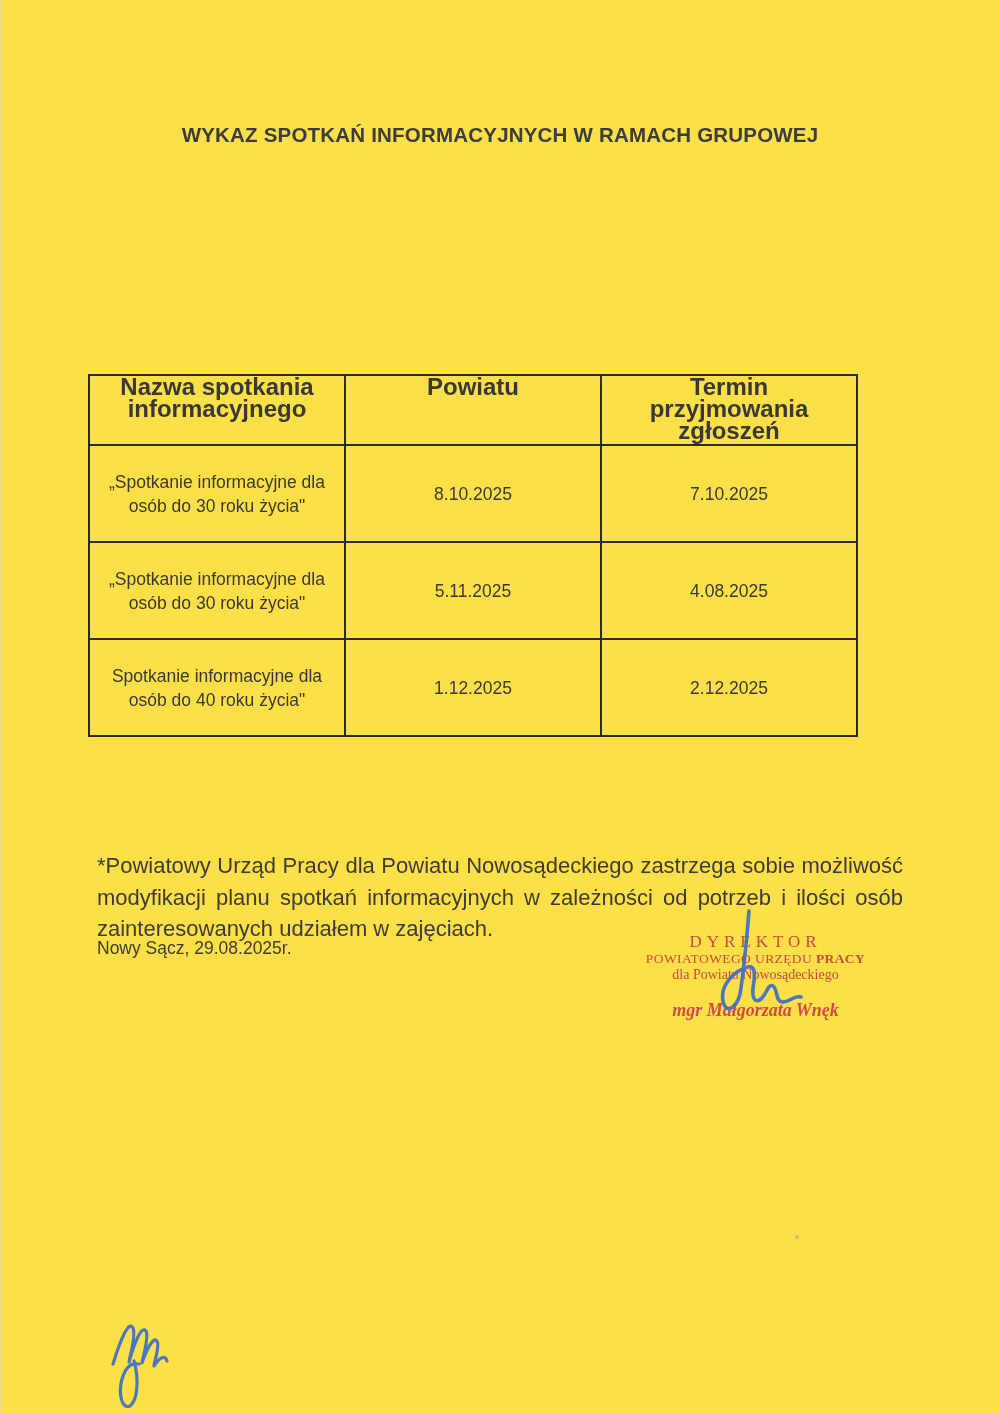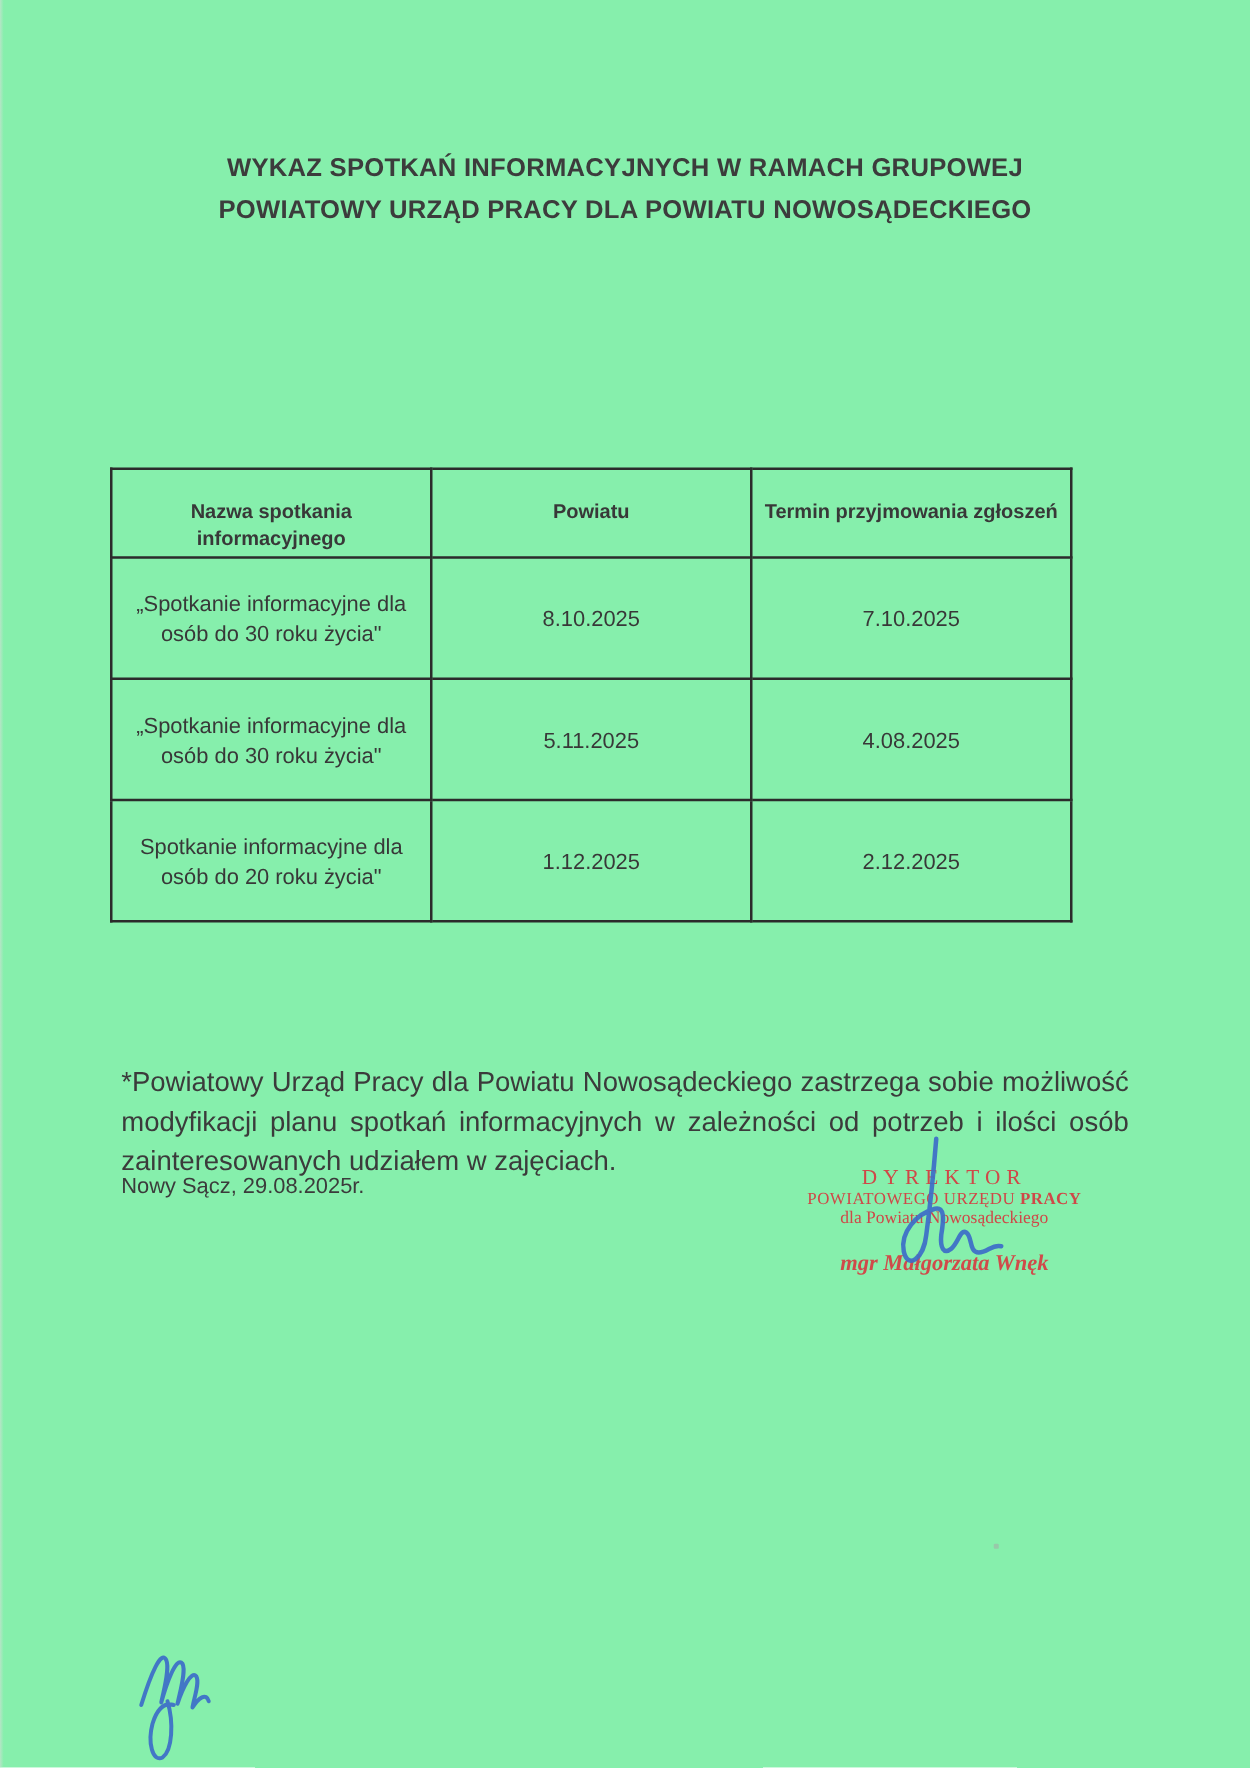--- a/index.html
+++ b/index.html
@@ -7,7 +7,7 @@
     position: relative;
     width: 1000px;
     height: 1414px;
-    background: #86efac;
+    background: #fde047;
     font-family: "Liberation Sans", sans-serif;
     color: #3a3a3a;
     overflow: hidden;

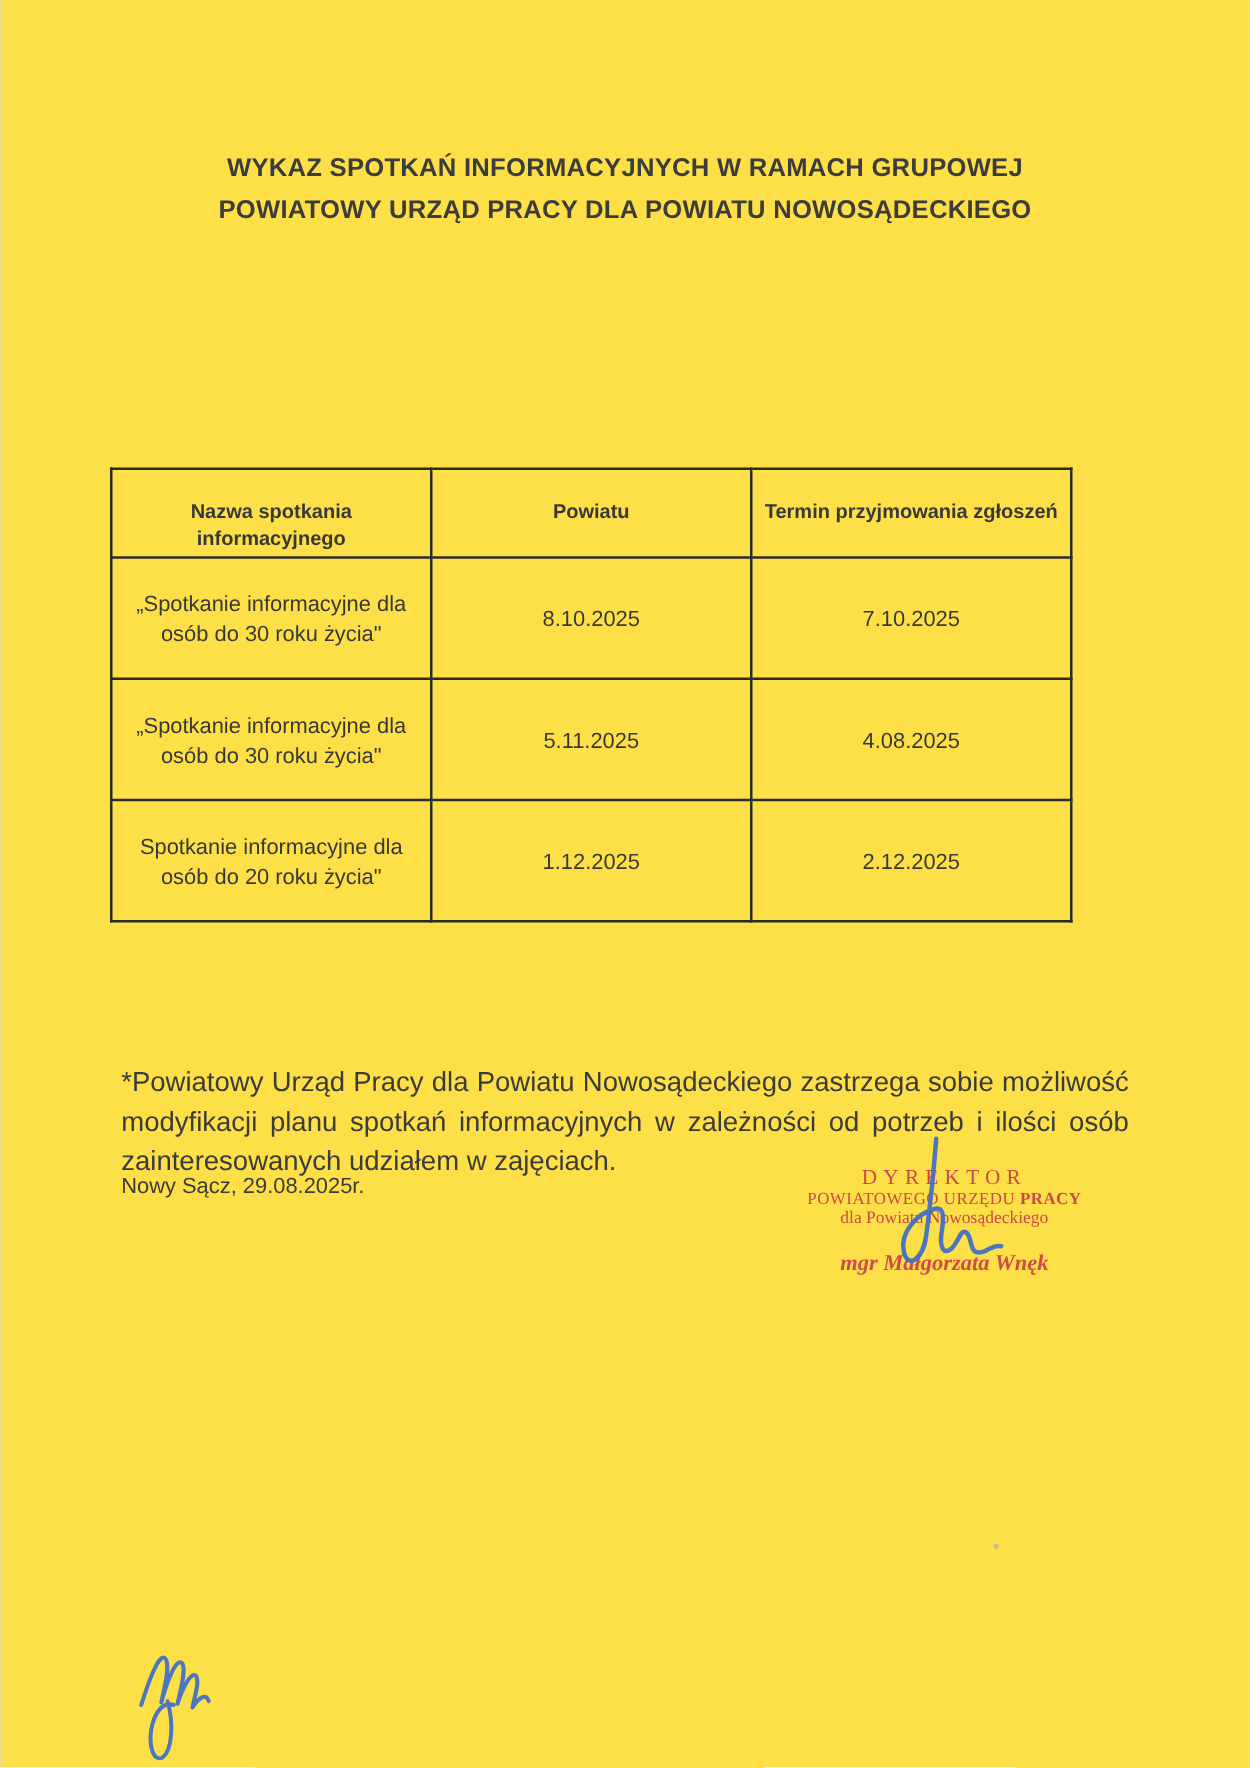--- a/index.html
+++ b/index.html
@@ -133,7 +133,6 @@
 
   <div class="title-block">
     <div class="title-line">WYKAZ SPOTKAŃ INFORMACYJNYCH W RAMACH GRUPOWEJ</div>
-    <div class="title-line">POWIATOWY URZĄD PRACY DLA POWIATU NOWOSĄDECKIEGO</div>
   </div>
 
   <table class="meetings-table">

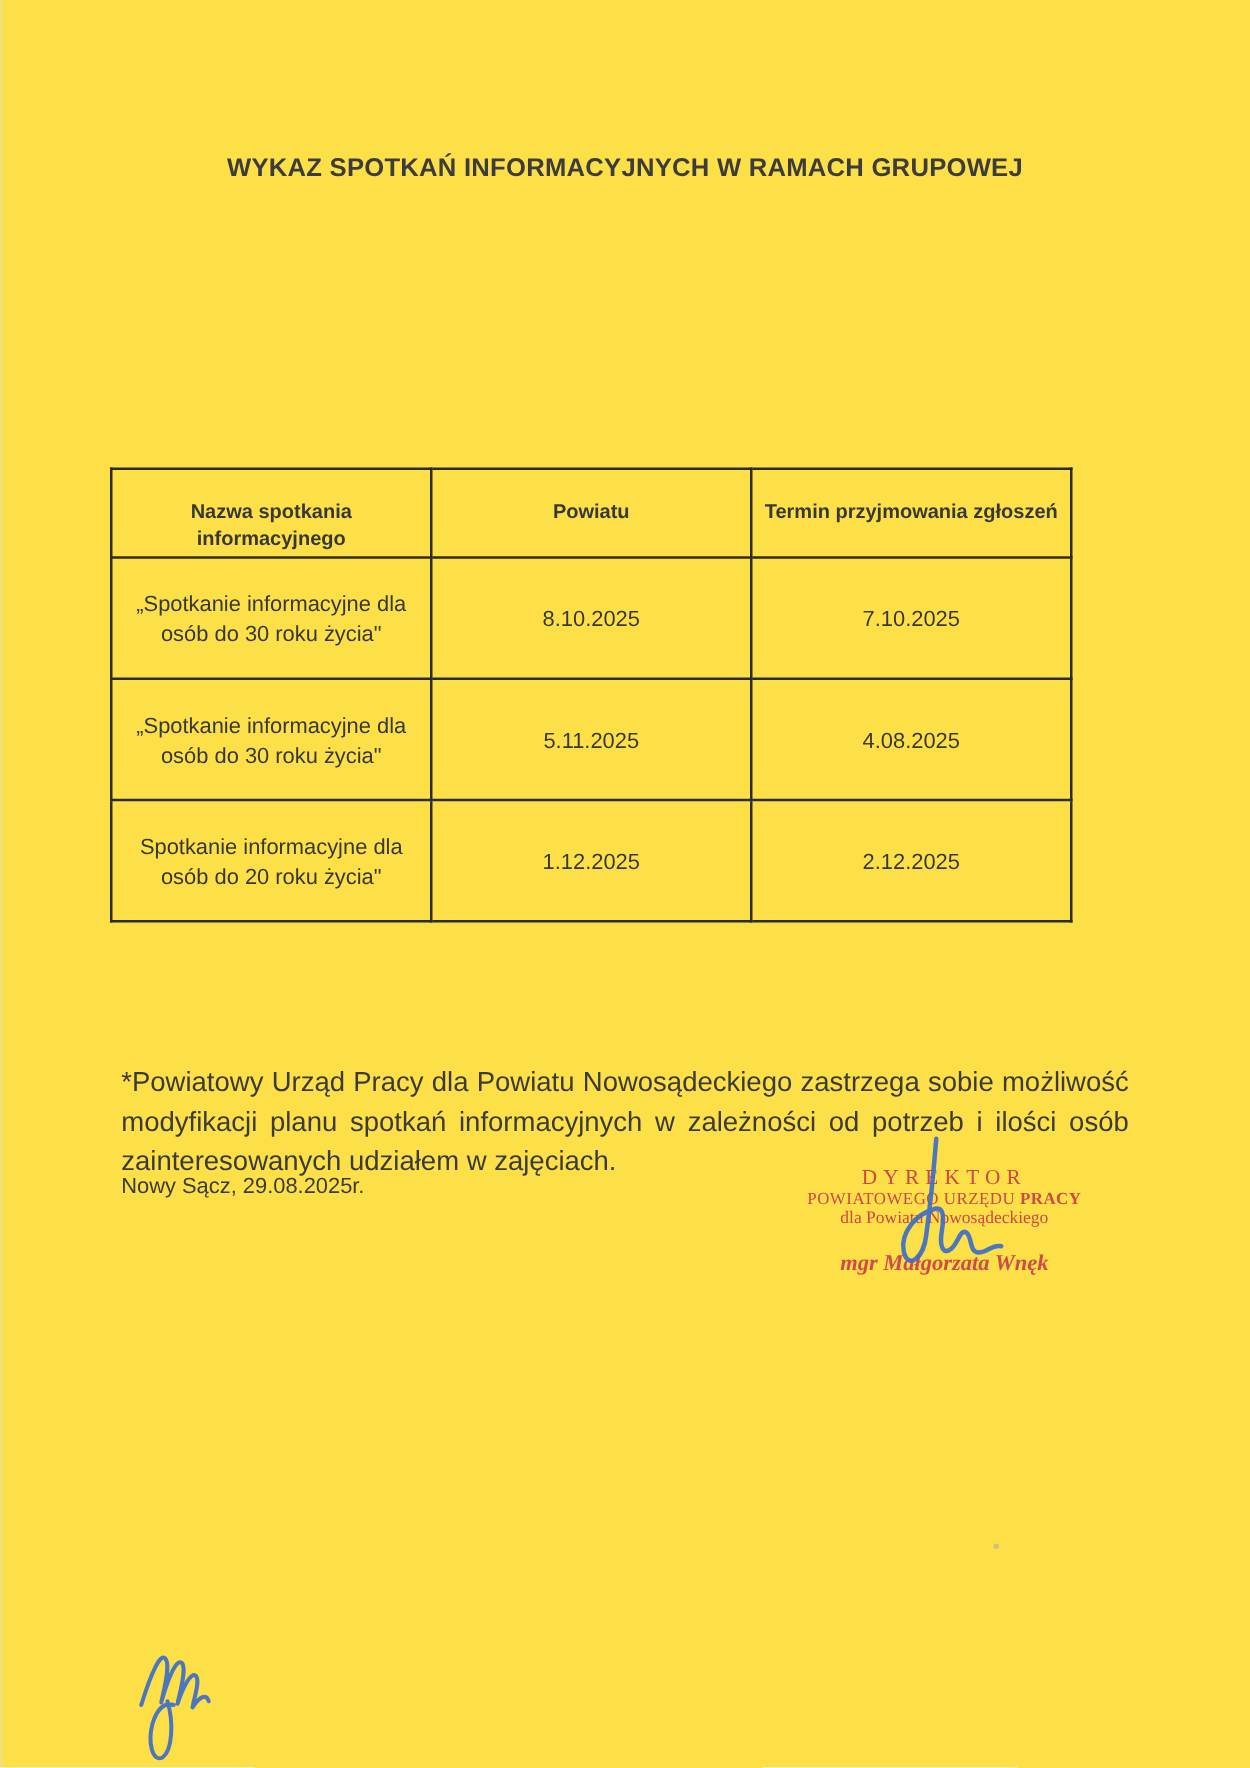--- a/index.html
+++ b/index.html
@@ -48,10 +48,10 @@
     color: #383838;
   }
   .meetings-table th {
-    font-size: 16px;
+    font-size: 24px;
     font-weight: bold;
     vertical-align: top;
-    padding-top: 23px;
+    padding-top: 0;
     line-height: 22px;
     height: 42px;
   }

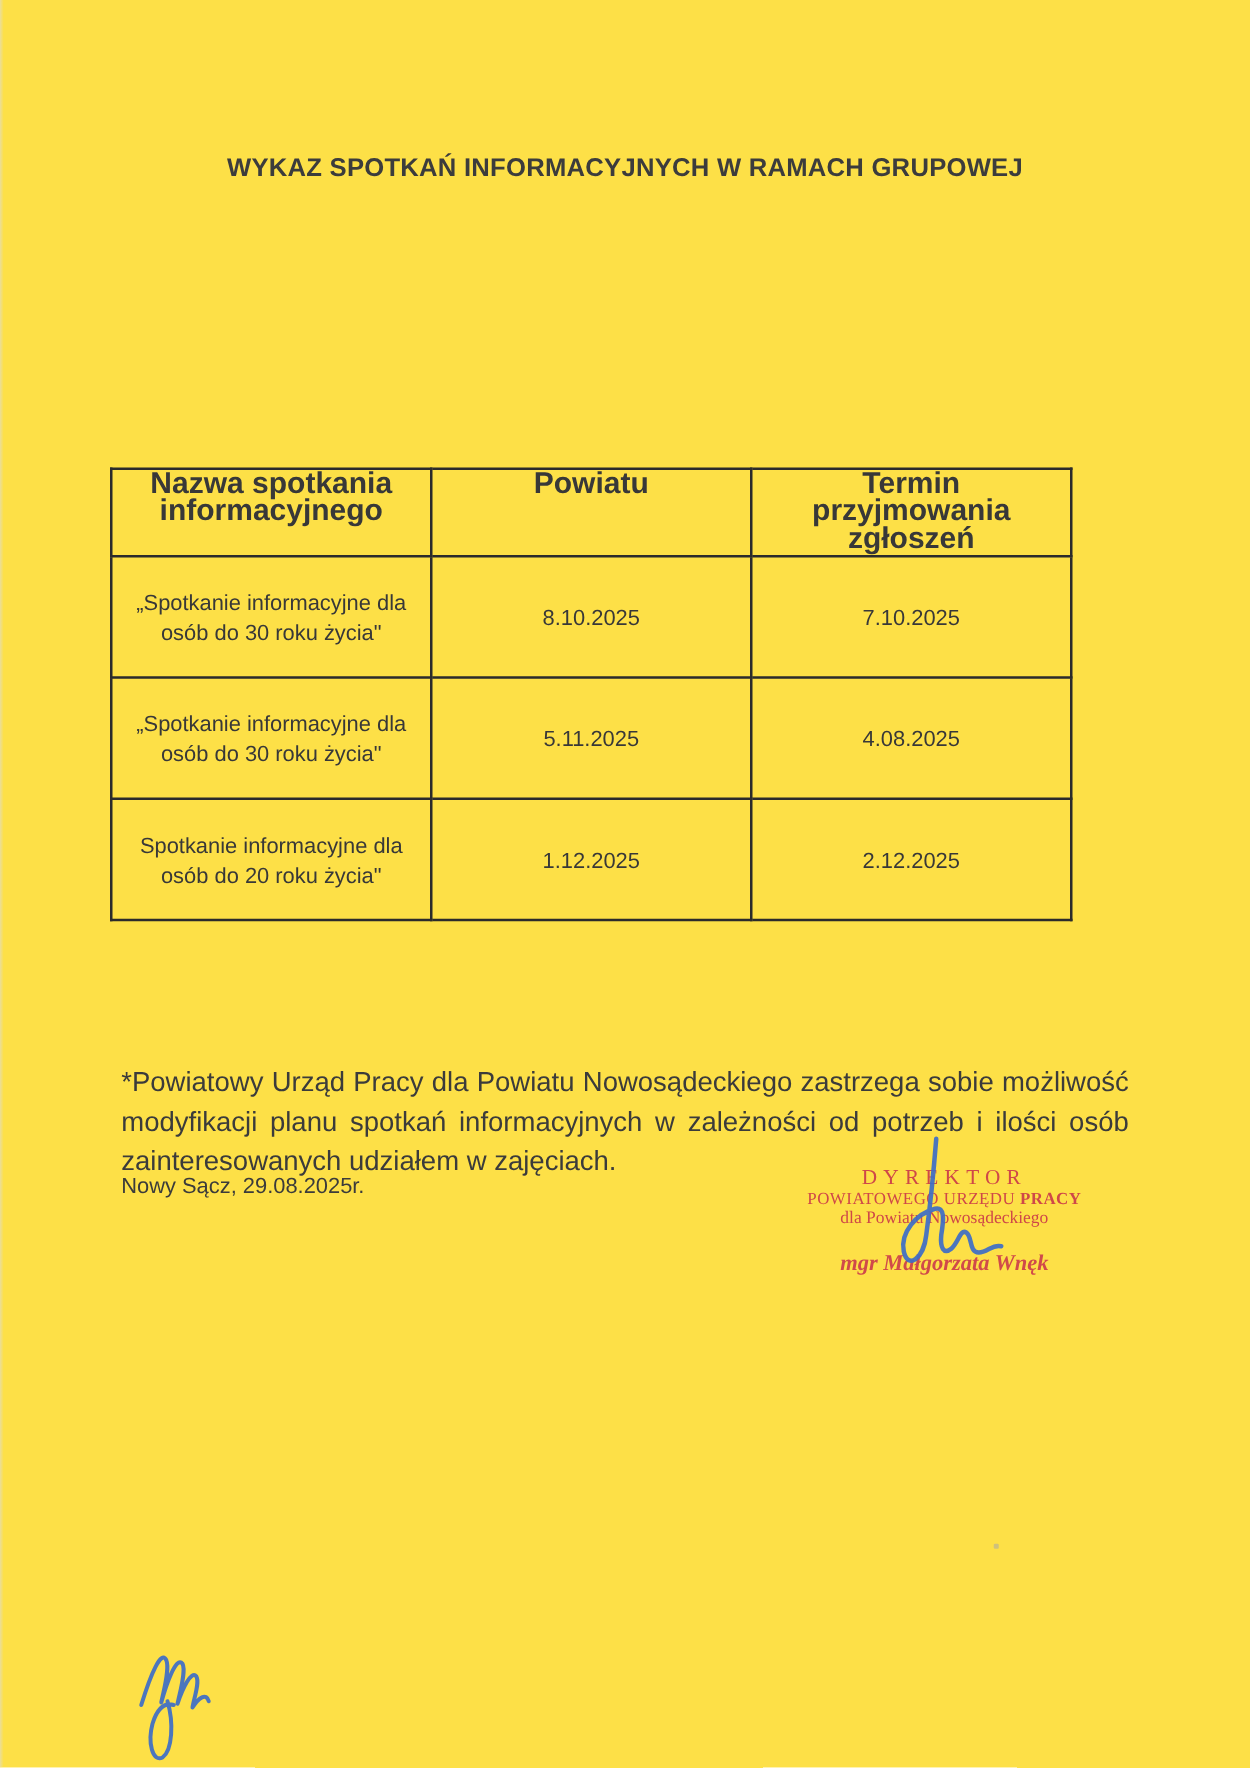--- a/index.html
+++ b/index.html
@@ -160,7 +160,7 @@
         <td>4.08.2025</td>
       </tr>
       <tr>
-        <td>Spotkanie informacyjne dla osób do 20 roku życia"</td>
+        <td>Spotkanie informacyjne dla osób do 40 roku życia"</td>
         <td>1.12.2025</td>
         <td>2.12.2025</td>
       </tr>

